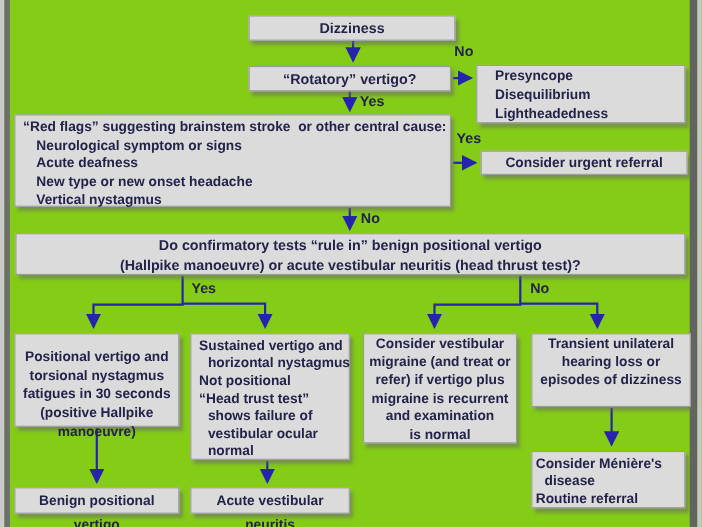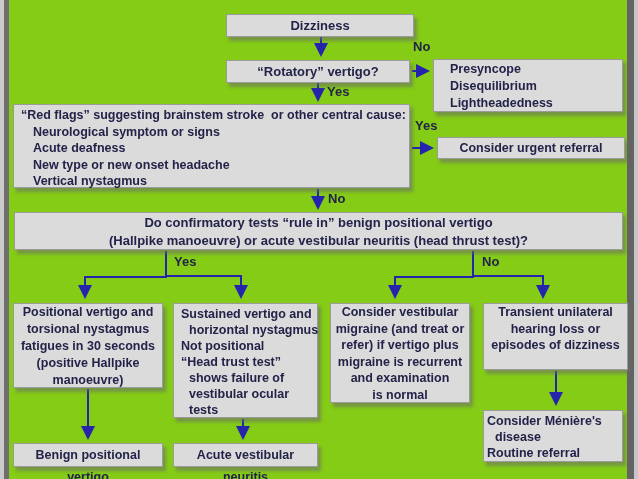--- a/index.html
+++ b/index.html
@@ -29,7 +29,7 @@
   #node-presyncope{padding:1px 0 0 16px;line-height:17px;}
   #node-redflags{padding:2px 0 0 7px;}
   #node-urgent{line-height:20px;}
-  #node-hallpike{line-height:17px;padding-top:0px;}
+  #node-hallpike{line-height:17px;padding-top:12px;}
   #node-sustained{padding:2px 0 0 7px;line-height:16px;}
   #node-migraine{line-height:16.5px;}
   #node-transient{line-height:16.5px;}

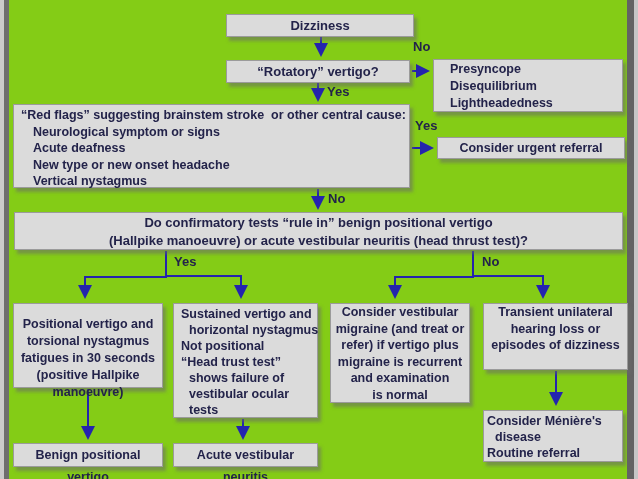--- a/index.html
+++ b/index.html
@@ -124,7 +124,7 @@
     <div class="line">“Head trust test”</div>
     <div class="line ind8">shows failure of</div>
     <div class="line ind8">vestibular ocular</div>
-    <div class="line ind8">tests</div>
+    <div class="line ind8">normal</div>
   </div>
 
   <div class="box center" id="node-migraine" style="left:330px;top:303px;width:140px;height:100px;">

